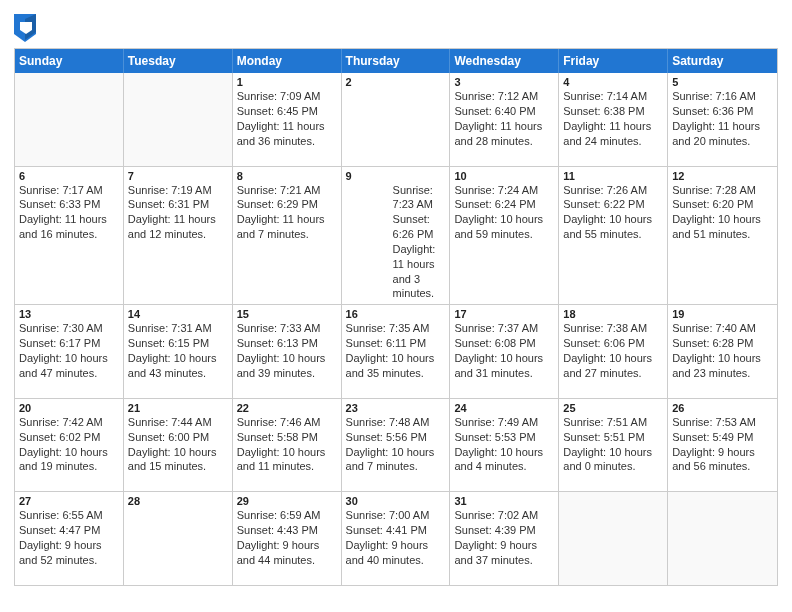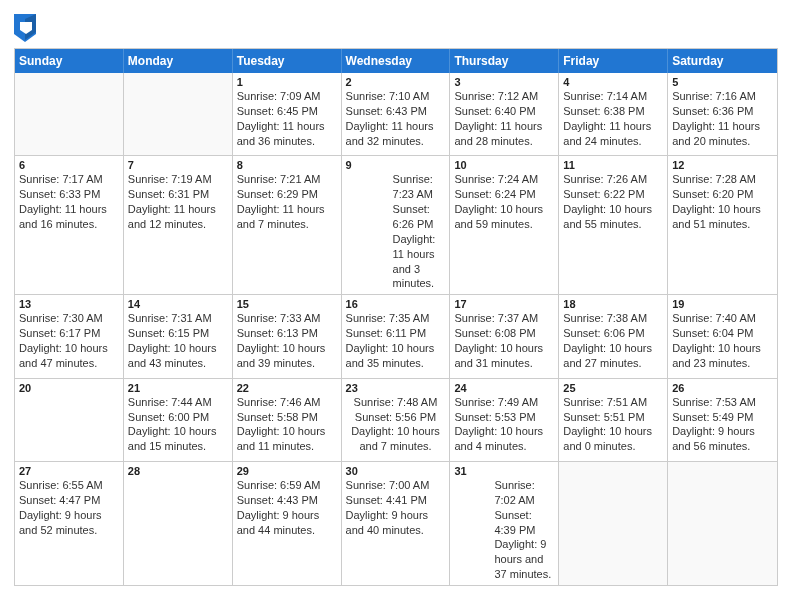--- a/index.html
+++ b/index.html
@@ -142,8 +142,8 @@
   <div class="calendar">
     <div class="cal-header">
     <div class="cal-header-cell">Sunday</div>
+        <div class="cal-header-cell">Tuesday</div>
         <div class="cal-header-cell">Monday</div>
-        <div class="cal-header-cell">Tuesday</div>
         <div class="cal-header-cell">Wednesday</div>
         <div class="cal-header-cell">Thursday</div>
         <div class="cal-header-cell">Friday</div>

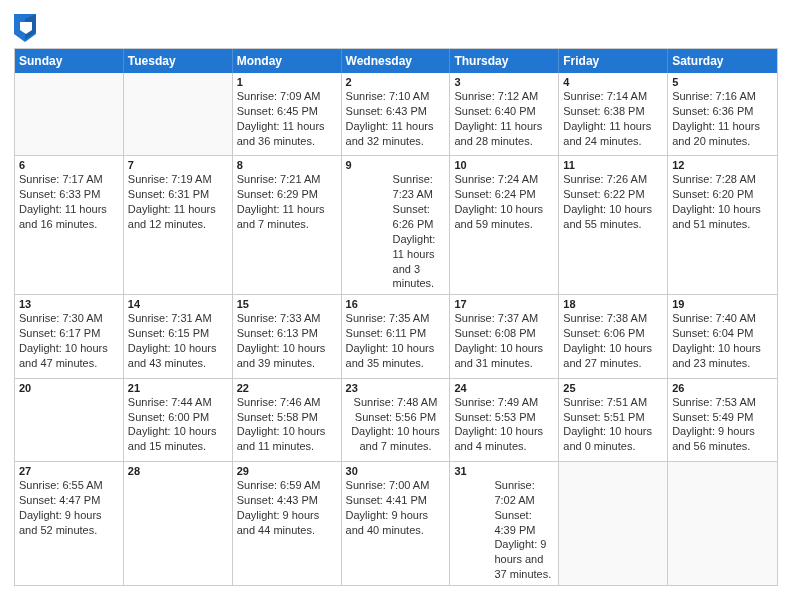--- a/index.html
+++ b/index.html
@@ -144,8 +144,8 @@
     <div class="cal-header-cell">Sunday</div>
         <div class="cal-header-cell">Tuesday</div>
         <div class="cal-header-cell">Monday</div>
+        <div class="cal-header-cell">Thursday</div>
         <div class="cal-header-cell">Wednesday</div>
-        <div class="cal-header-cell">Thursday</div>
         <div class="cal-header-cell">Friday</div>
         <div class="cal-header-cell">Saturday</div>
       </div>

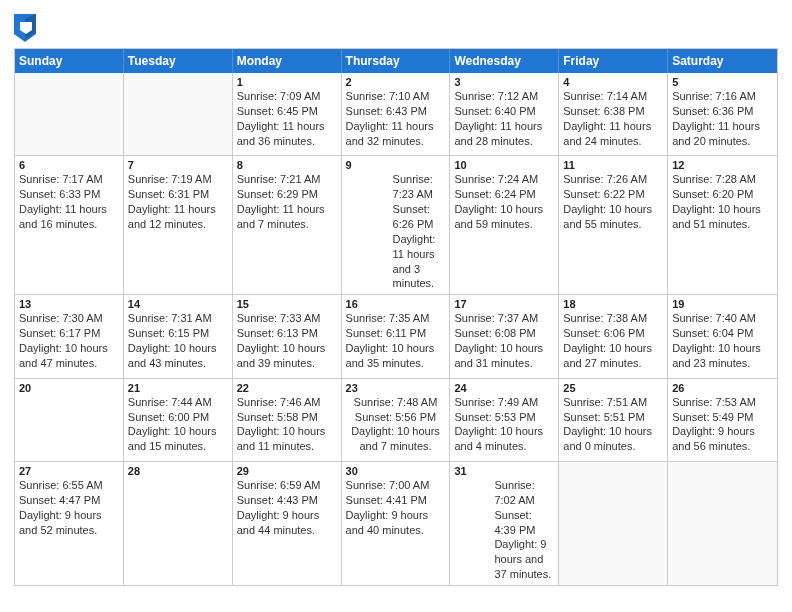--- a/index.html
+++ b/index.html
@@ -161,9 +161,6 @@
           </div>
           <div class="cal-cell">
             <span class="day-num">2</span>
-            <div class="cell-text" style="white-space: pre-line;">Sunrise: 7:10 AM
-Sunset: 6:43 PM
-Daylight: 11 hours and 32 minutes.</div>
           </div>
           <div class="cal-cell">
             <span class="day-num">3</span>

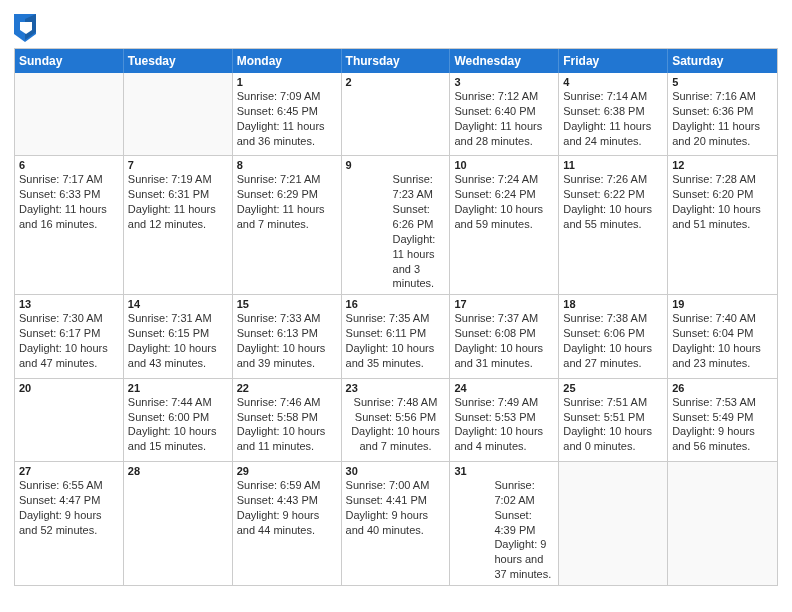--- a/index.html
+++ b/index.html
@@ -265,7 +265,7 @@
           <div class="cal-cell">
             <span class="day-num">19</span>
             <div class="cell-text" style="white-space: pre-line;">Sunrise: 7:40 AM
-Sunset: 6:04 PM
+Sunset: 6:28 PM
 Daylight: 10 hours and 23 minutes.</div>
           </div>
         </div>

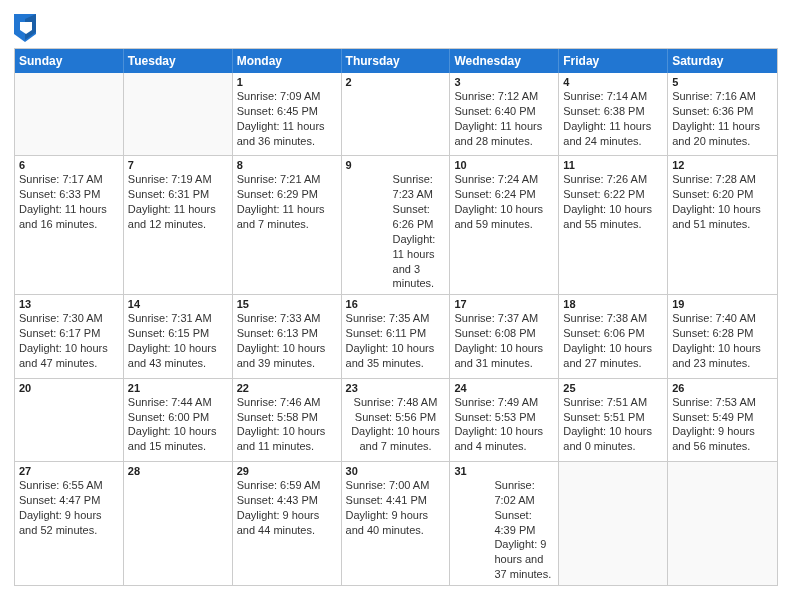--- a/index.html
+++ b/index.html
@@ -272,6 +272,9 @@
         <div class="cal-row">
           <div class="cal-cell">
             <span class="day-num">20</span>
+            <div class="cell-text" style="white-space: pre-line;">Sunrise: 7:42 AM
+Sunset: 6:02 PM
+Daylight: 10 hours and 19 minutes.</div>
           </div>
           <div class="cal-cell">
             <span class="day-num">21</span>

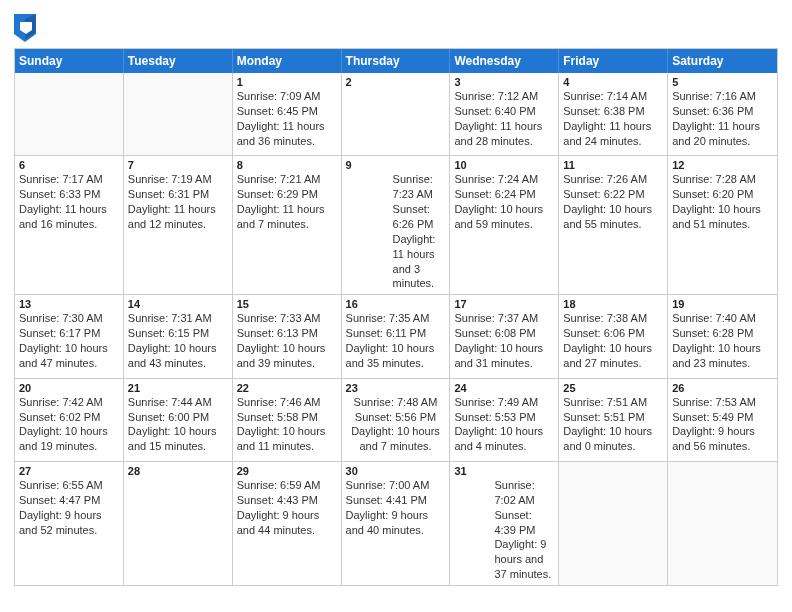--- a/index.html
+++ b/index.html
@@ -290,7 +290,7 @@
           </div>
           <div class="cal-cell">
             <span class="day-num">23</span>
-            <div class="cell-text" style="white-space: pre-line; text-align: center;">Sunrise: 7:48 AM
+            <div class="cell-text" style="white-space: pre-line;">Sunrise: 7:48 AM
 Sunset: 5:56 PM
 Daylight: 10 hours and 7 minutes.</div>
           </div>

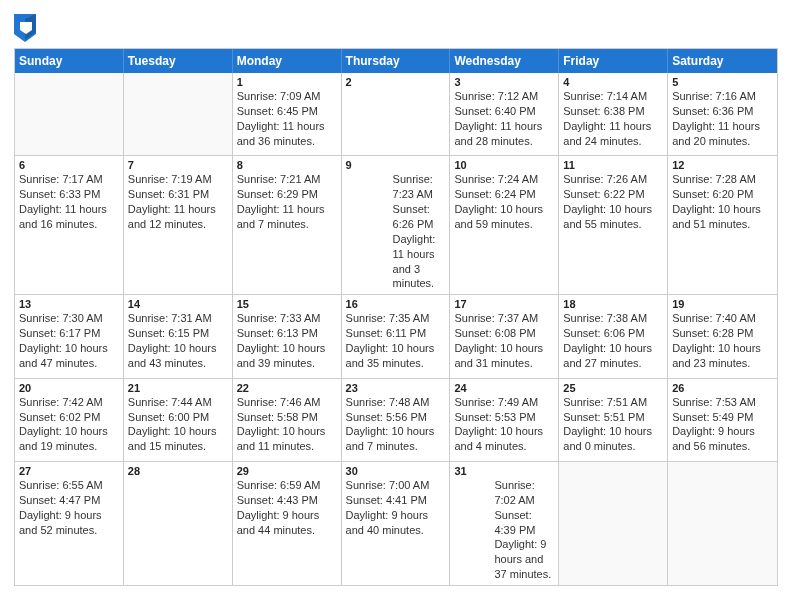--- a/index.html
+++ b/index.html
@@ -337,7 +337,7 @@
           </div>
           <div class="cal-cell">
             <span class="day-num">31</span>
-            <div class="cell-text" style="white-space: pre-line; margin-left: 40px;">Sunrise: 7:02 AM
+            <div class="cell-text" style="white-space: pre-line;">Sunrise: 7:02 AM
 Sunset: 4:39 PM
 Daylight: 9 hours and 37 minutes.</div>
           </div>

